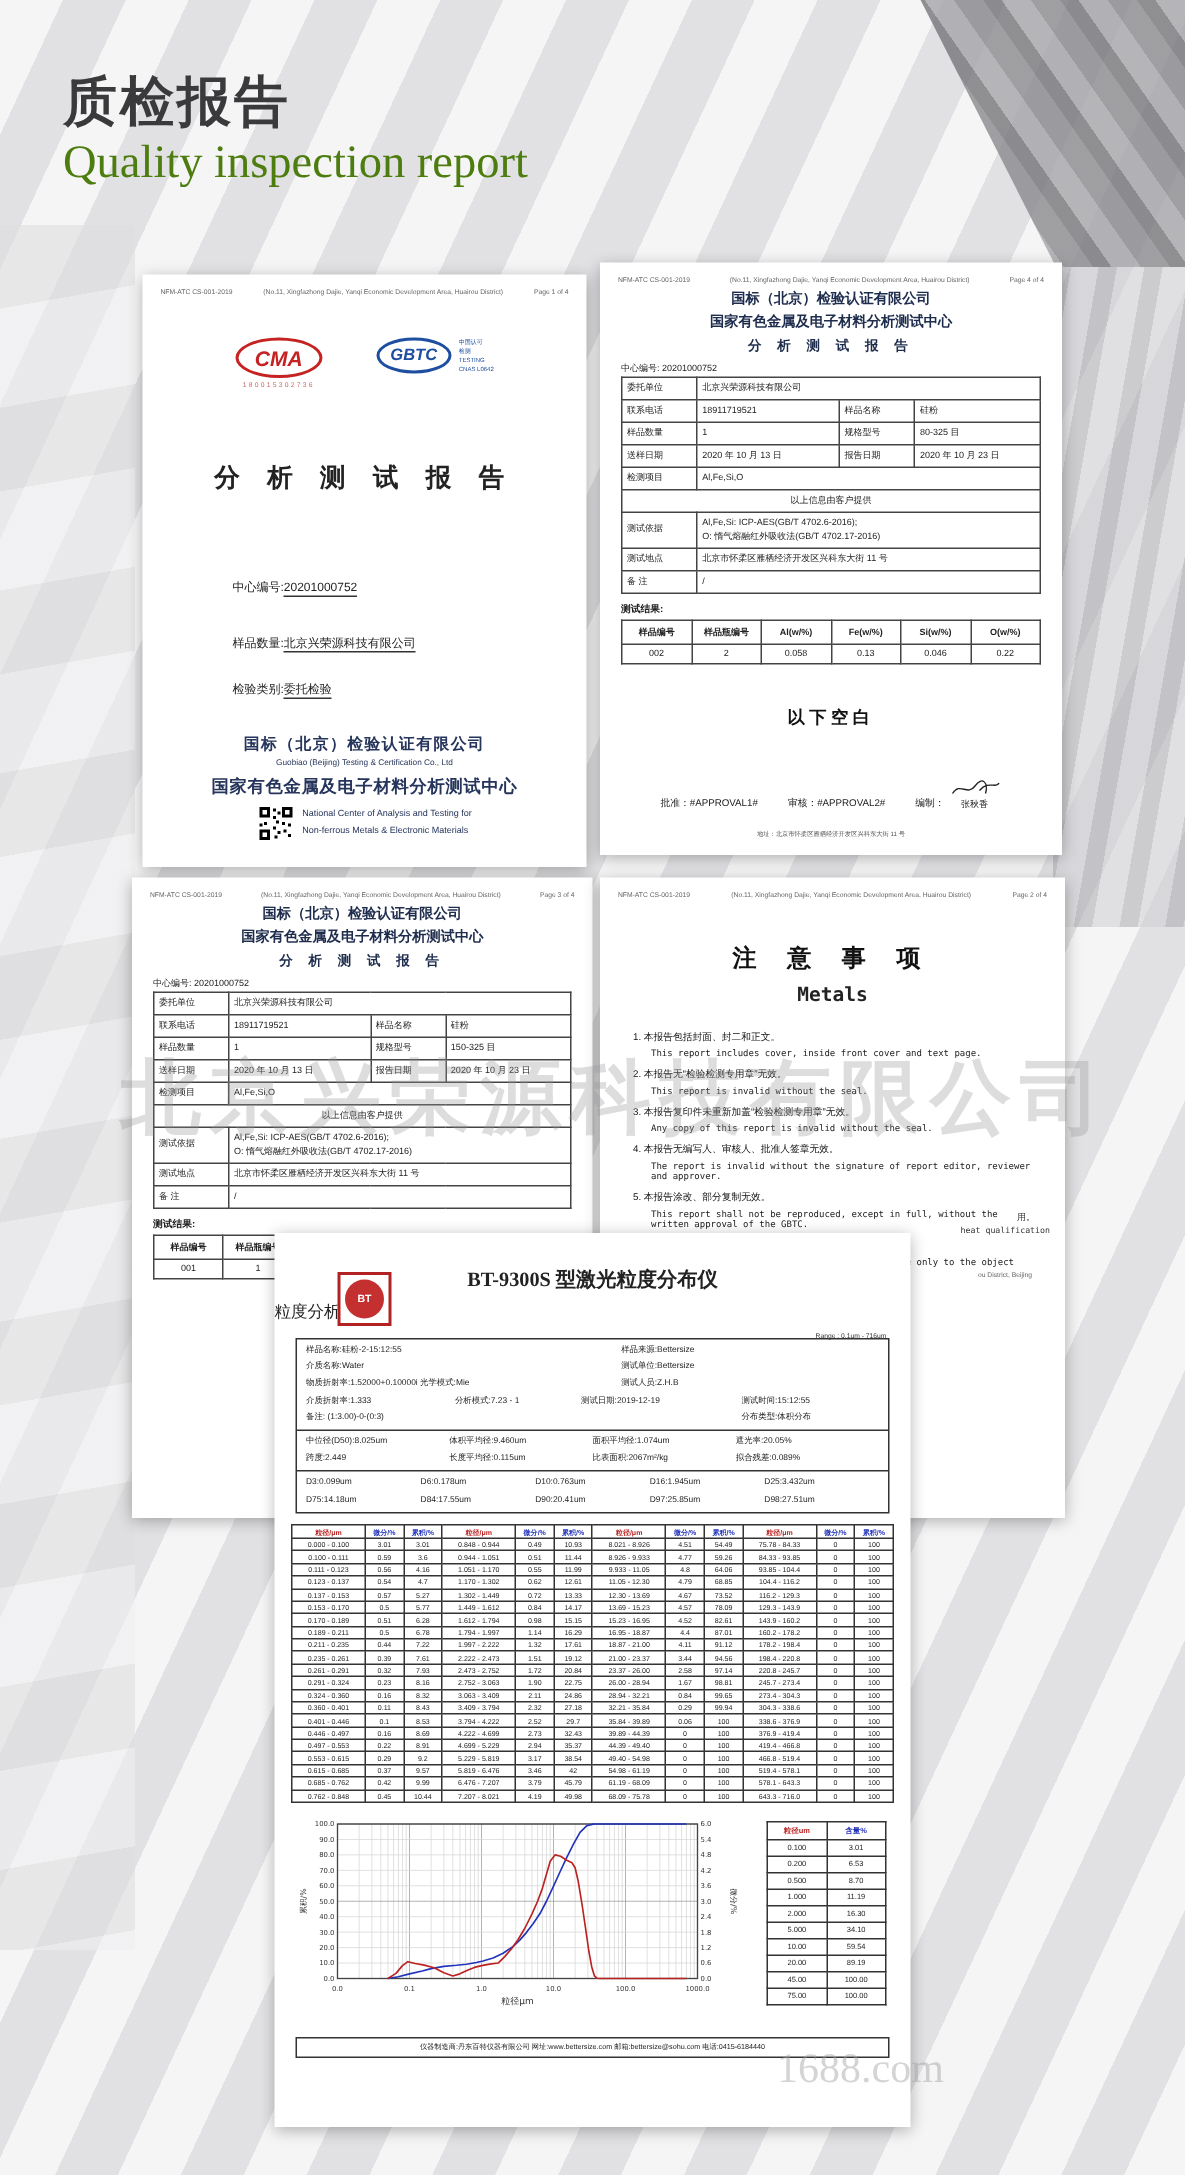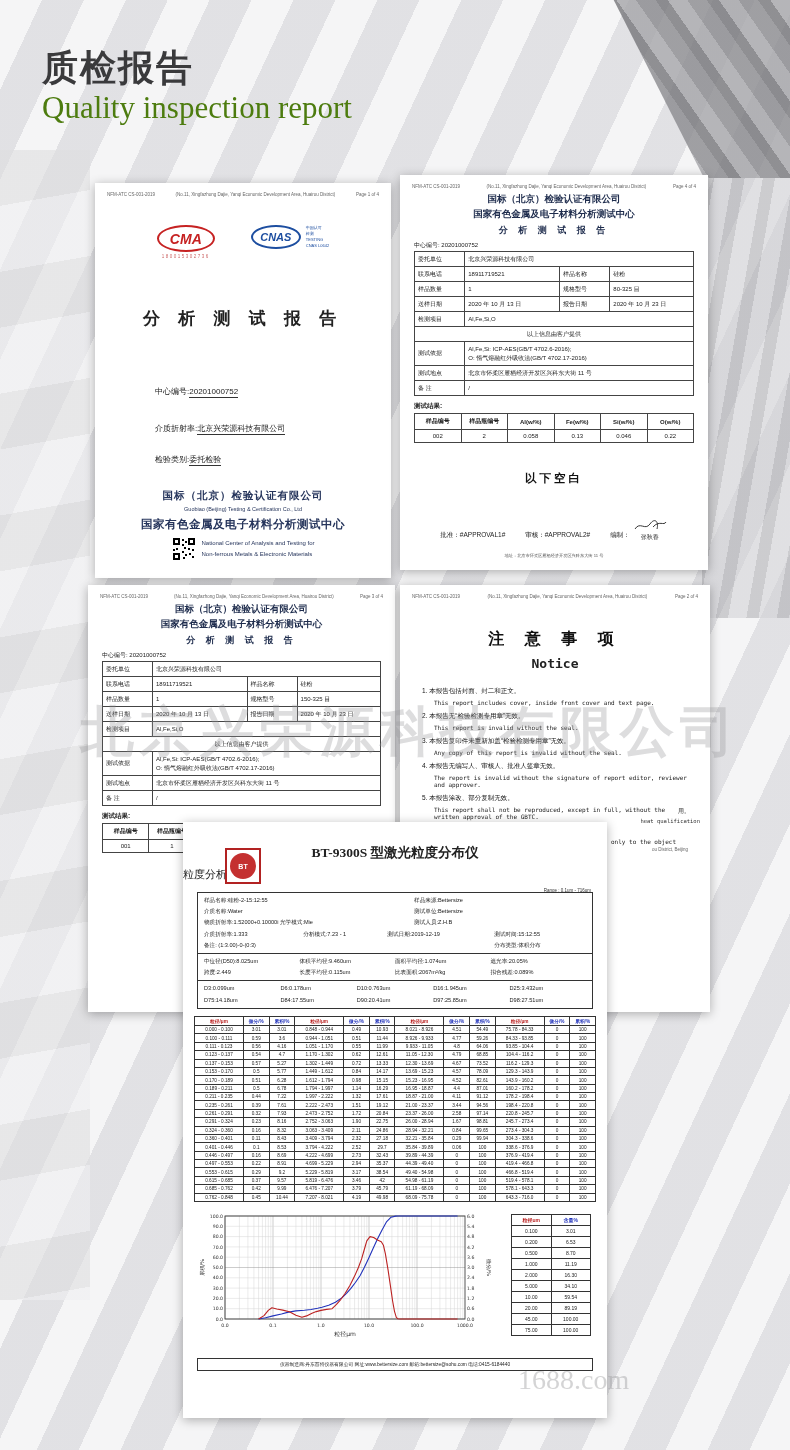--- a/index.html
+++ b/index.html
@@ -134,7 +134,7 @@
         <div class="cma-num">180015302736</div>
       </div>
       <div class="cnas">
-        <div class="cnas-oval">CNAS</div>
+        <div class="cnas-oval">GBTC</div>
         <div class="cnas-cap">
             <div>中国认可</div>
             <div>检测</div>

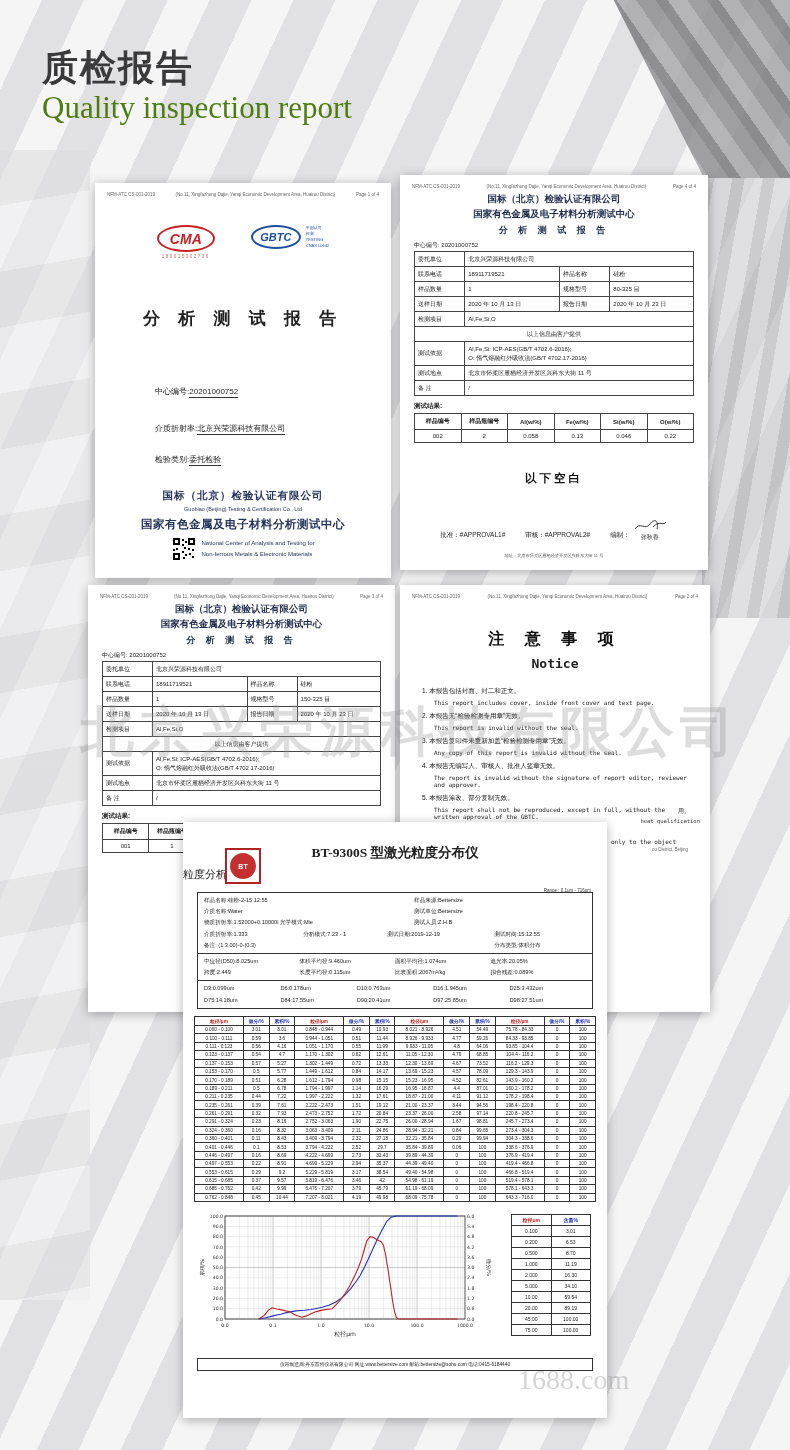--- a/index.html
+++ b/index.html
@@ -148,7 +148,7 @@
       <span>中心编号:</span><span class="u">20201000752</span>
     </div>
     <div class="doc1-line" style="margin-top:26px;">
-      <span>介质折射率:</span><span class="u">北京兴荣源科技有限公司</span>
+      <span>样品数量:</span><span class="u">北京兴荣源科技有限公司</span>
     </div>
     <div class="doc1-line" style="margin-top:20px;">
       <span>检验类别:</span><span class="u">委托检验</span>

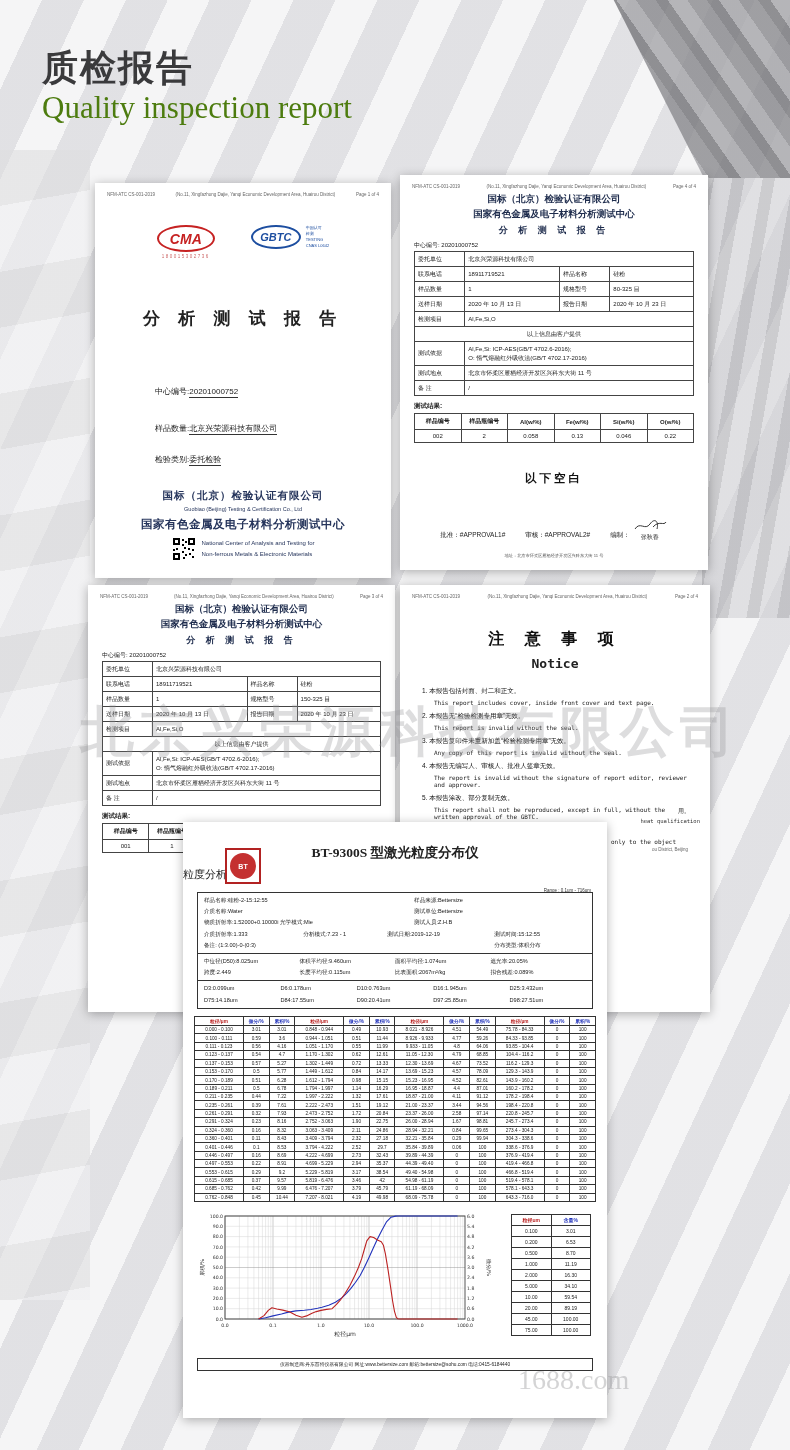--- a/index.html
+++ b/index.html
@@ -393,7 +393,7 @@
       <span>Page 2 of 4</span>
     </div>
     <div class="notice-title">注 意 事 项</div>
-    <div class="notice-sub">Notice</div>
+    <div class="notice-sub">Metals</div>
     <div class="n-list">
         <div class="n-item">
           <div class="n-cn">1. 本报告包括封面、封二和正文。</div>

